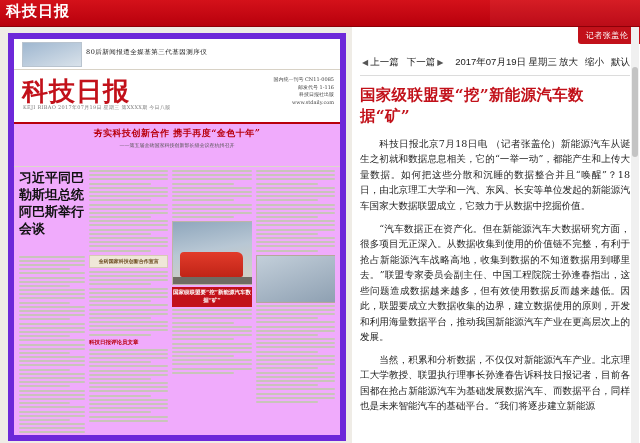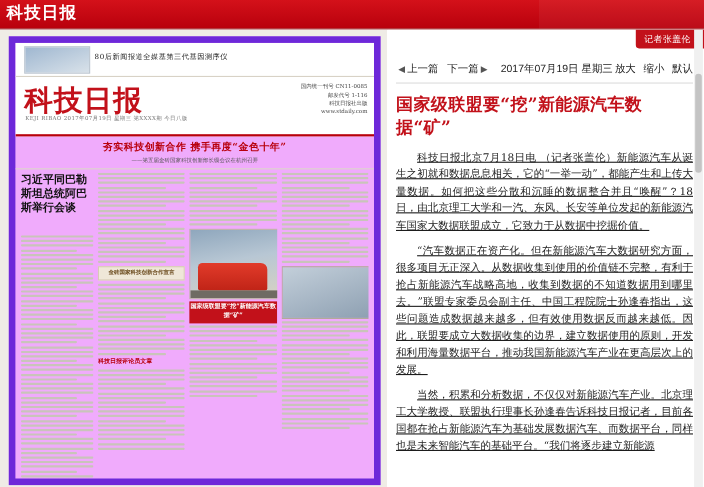--- a/index.html
+++ b/index.html
@@ -127,7 +127,7 @@
     text-align: right;
   }
   .paper-lead {
-    padding: 3px 6px 4px 6px;
+    padding: 3px 6px 18px 6px;
     border-bottom: 1px solid #ddd7ca;
   }
   .lead-head {

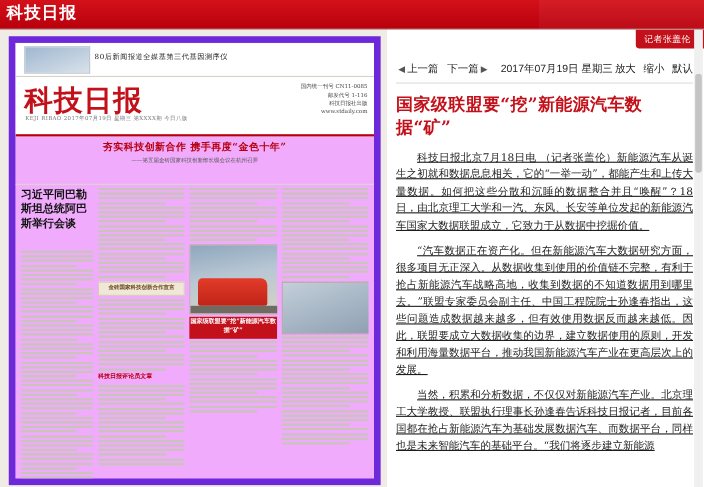--- a/index.html
+++ b/index.html
@@ -294,7 +294,6 @@
   .article-body p {
     margin: 0 0 7px 0;
     text-indent: 2em;
-    text-decoration: underline;
   }
   .scrollbar {
     position: absolute;

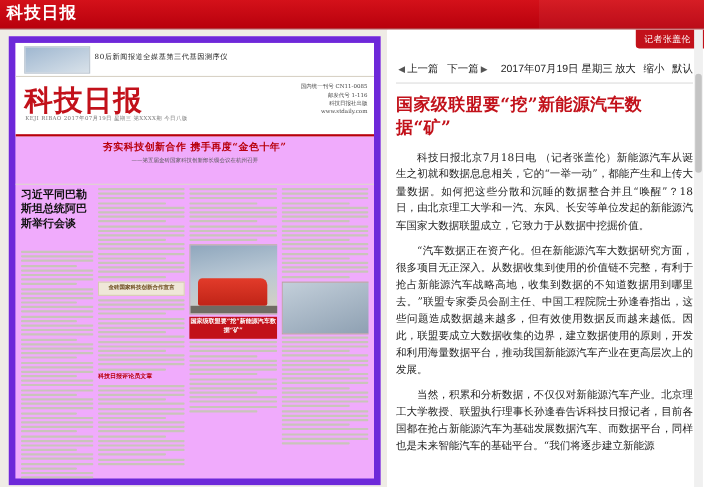--- a/index.html
+++ b/index.html
@@ -160,7 +160,7 @@
   .pcol.col1 { flex: 0 0 66px; }
   .pcol h4 {
     margin: 0 0 18px 0;
-    font-size: 10px;
+    font-size: 13px;
     line-height: 1.3;
     color: #111;
     font-weight: bold;

